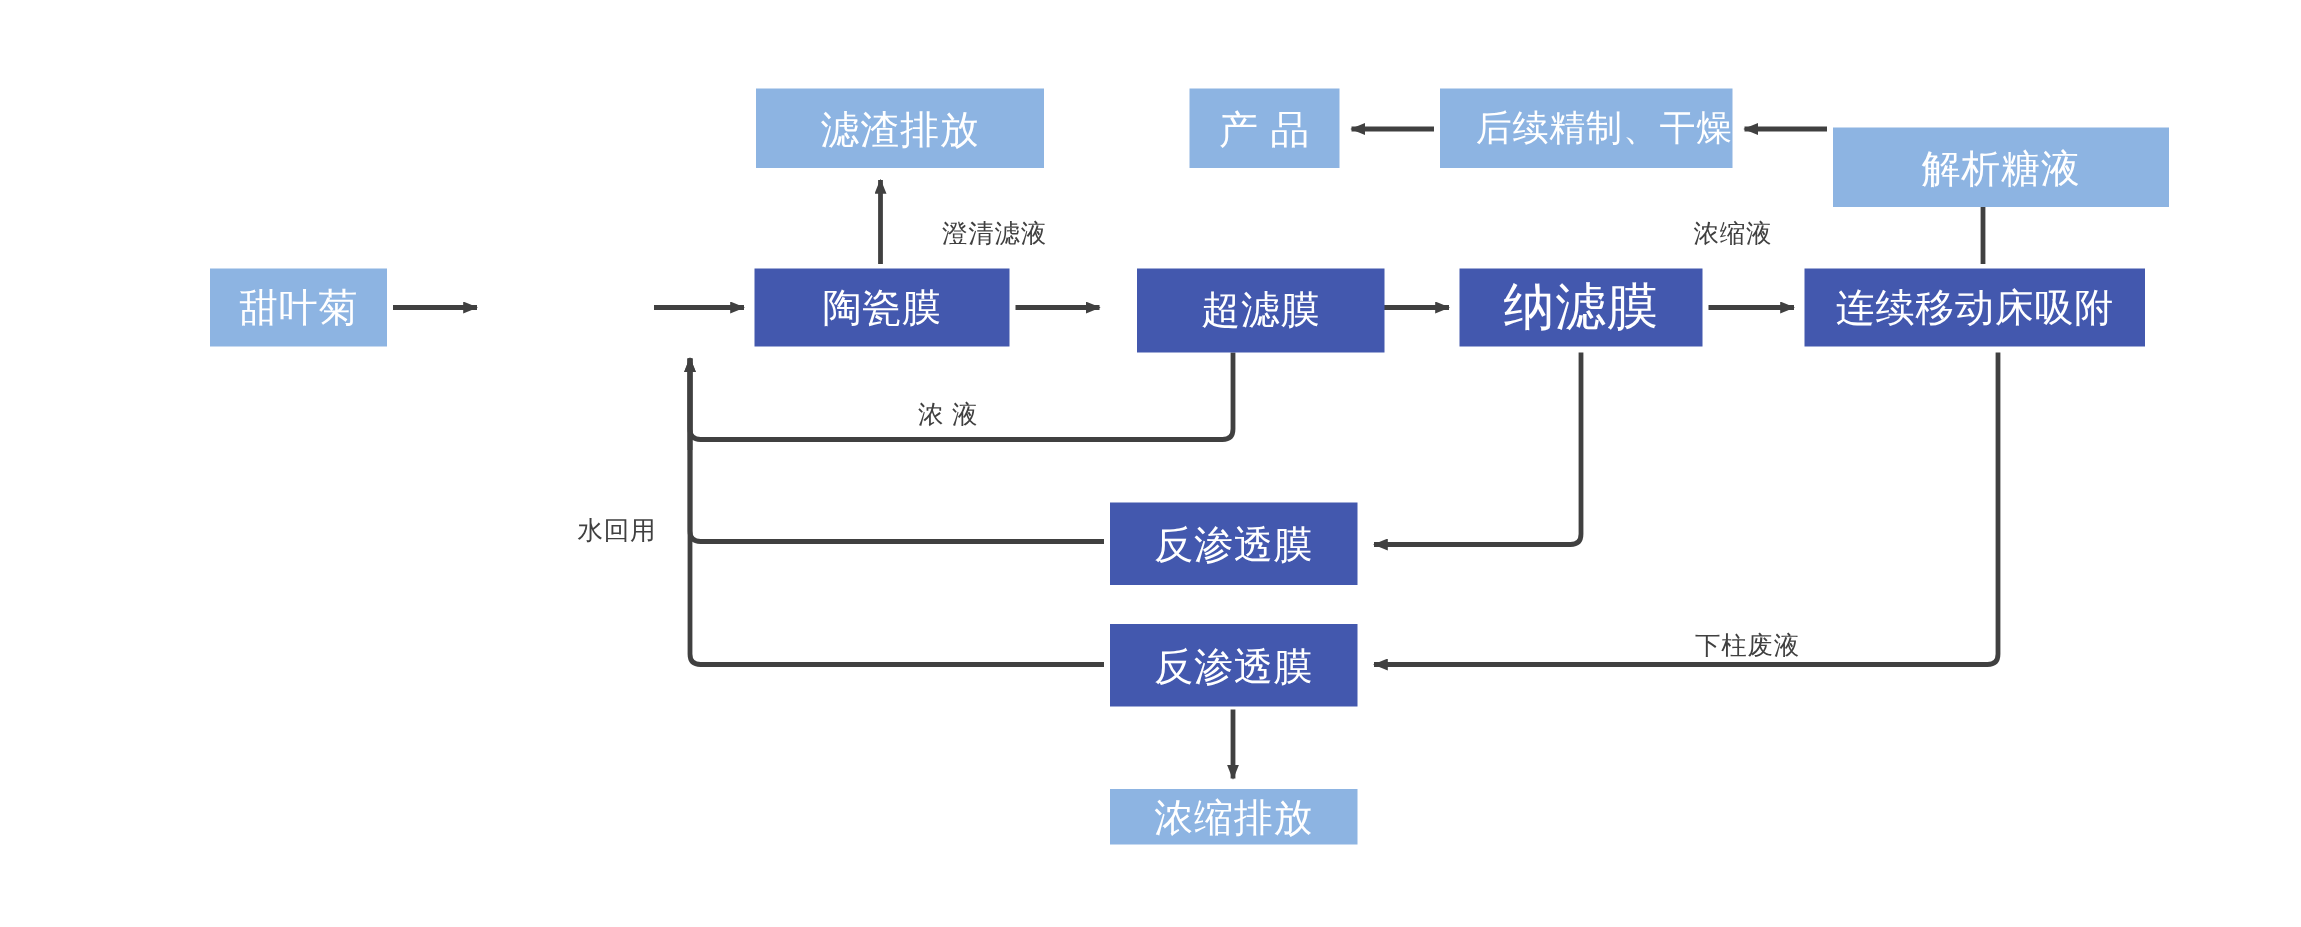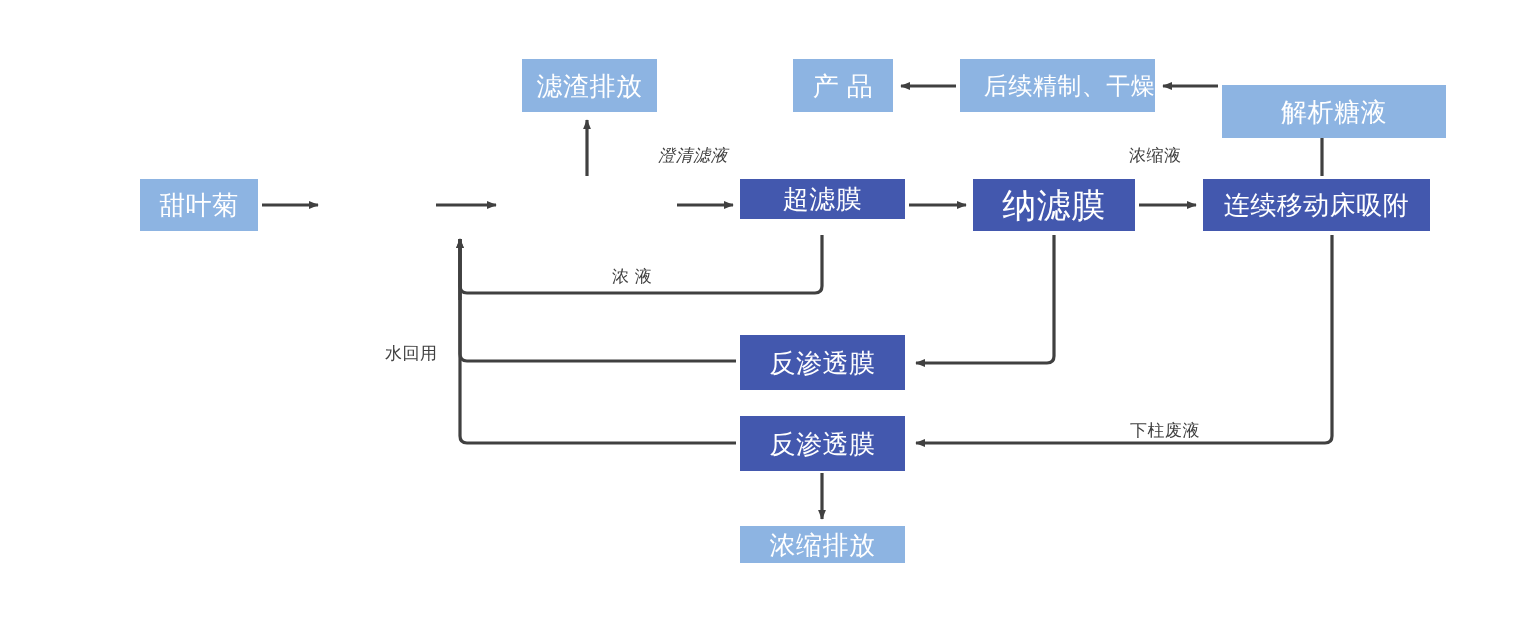--- a/index.html
+++ b/index.html
@@ -114,7 +114,7 @@
     <span>连续移动床吸附</span>
   </div>
 
-  <div class="node-box node-light" style="left:522px; top:59px; width:135px; height:53px; font-size:26px;">
+  <div class="node-box node-light" style="left:504px; top:59px; width:192px; height:53px; font-size:26px;">
     <span>滤渣排放</span>
   </div>
 

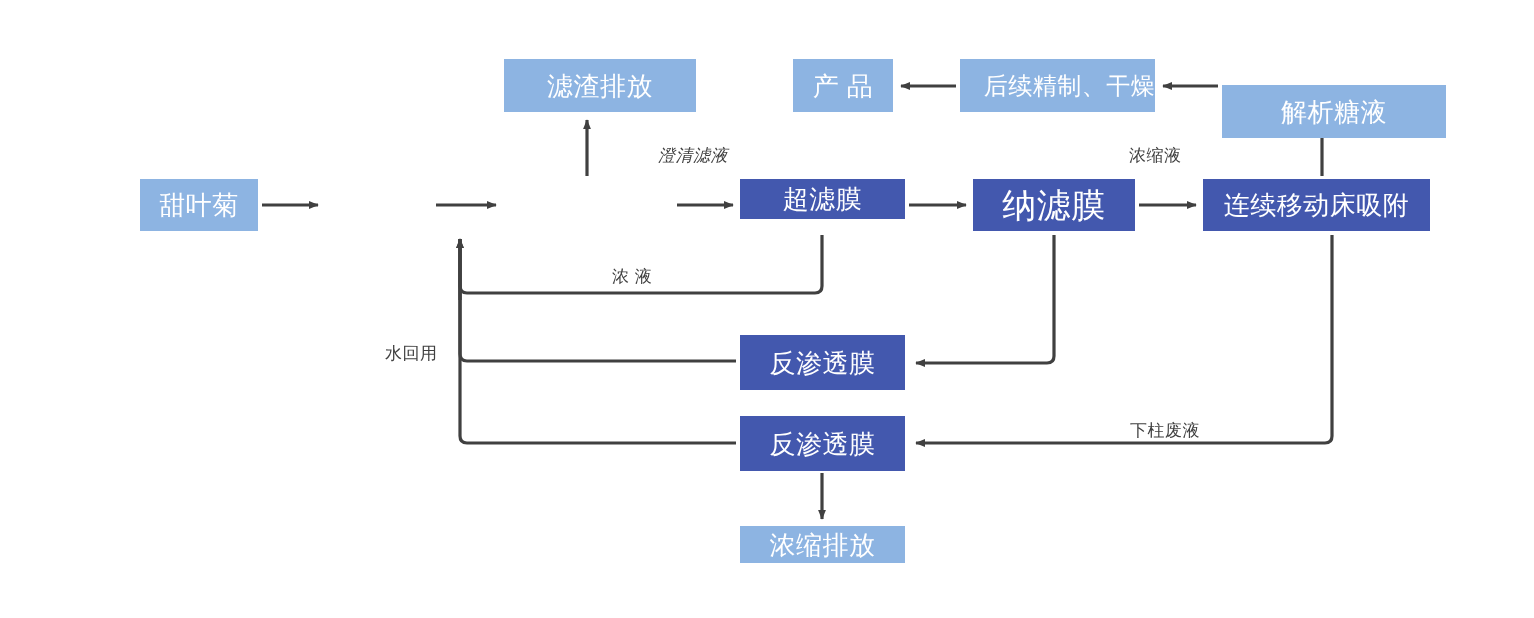--- a/index.html
+++ b/index.html
@@ -142,7 +142,7 @@
     <span>浓缩排放</span>
   </div>
 
-  <div class="edge-label" style="left:658px; top:147px;font-style:italic;">澄清滤液</div>
+  <div class="edge-label" style="left:628px; top:147px;">澄清滤液</div>
 
   <div class="edge-label" style="left:1129px; top:147px;">浓缩液</div>
 

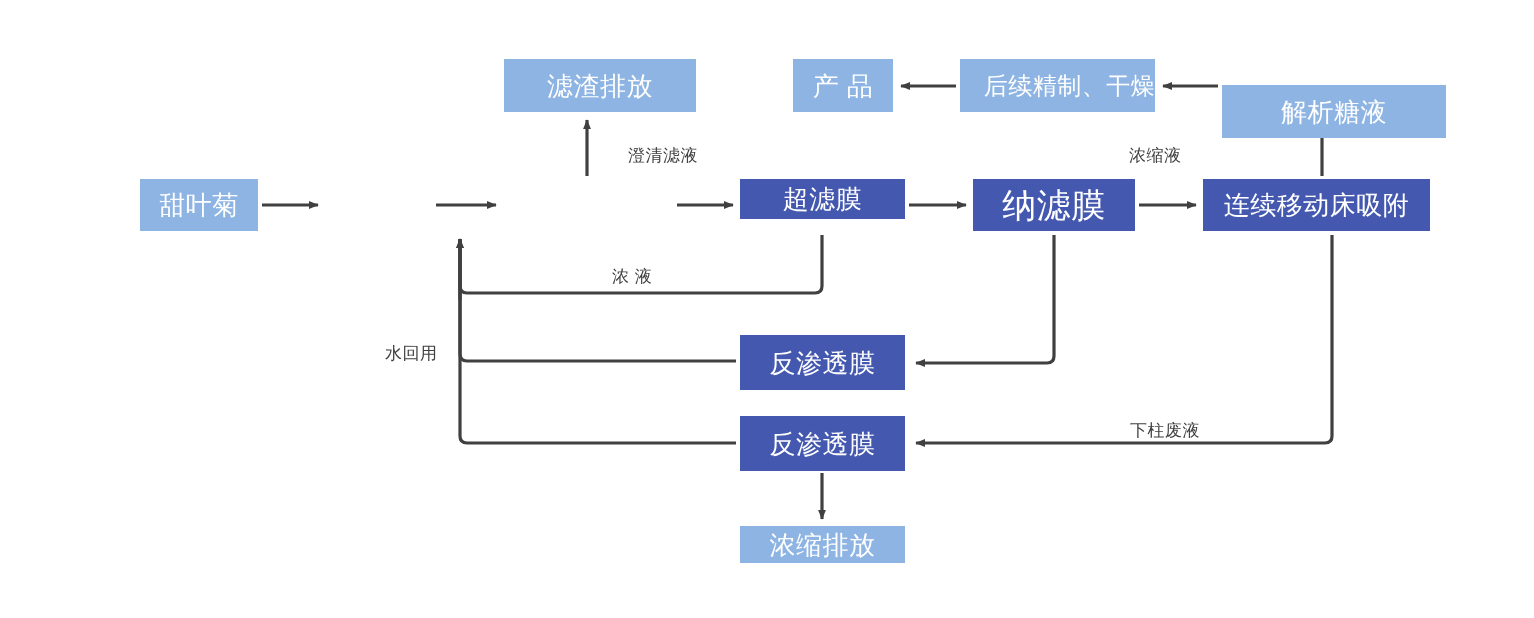--- a/index.html
+++ b/index.html
@@ -101,6 +101,9 @@
   </div>
 
 
+  <div class="node-box node-dark" style="left:503px; top:179px; width:170px; height:52px; font-size:26px;">
+    <span>陶瓷膜</span>
+  </div>
 
   <div class="node-box node-dark" style="left:740px; top:179px; width:165px; height:40px; font-size:26px;">
     <span>超滤膜</span>

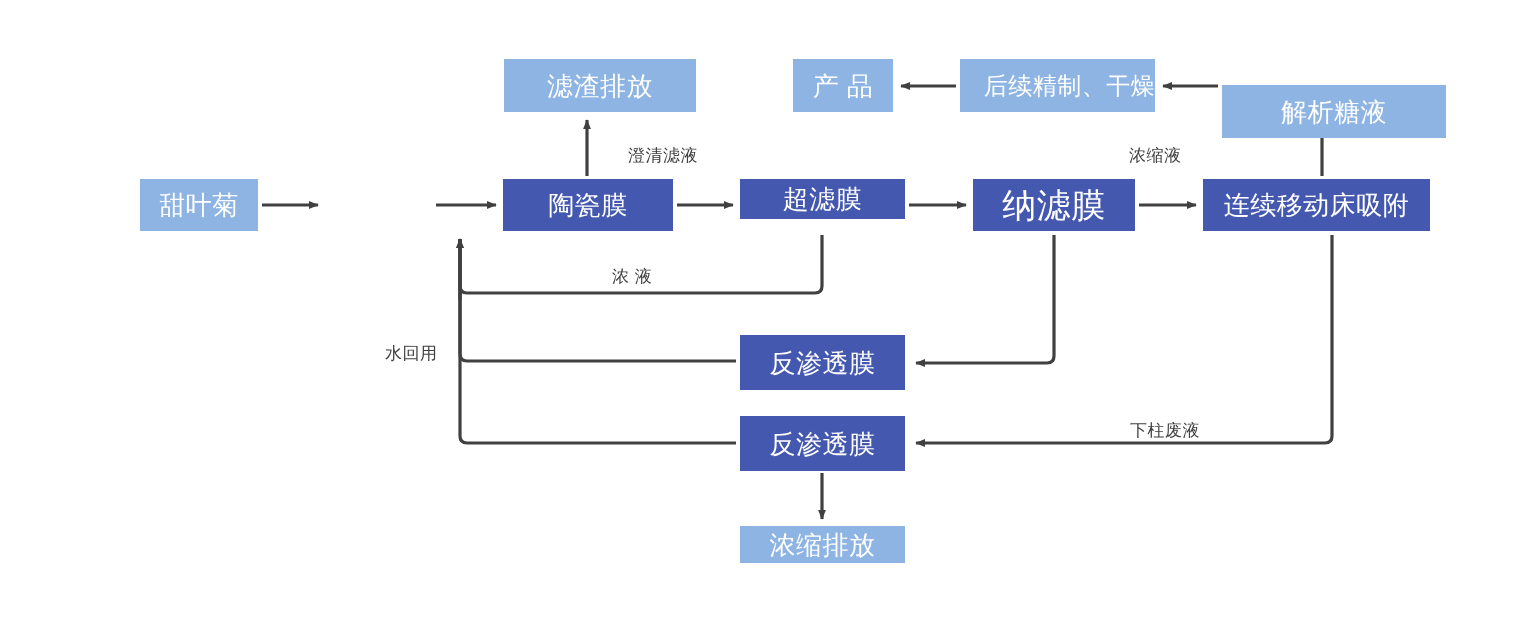--- a/index.html
+++ b/index.html
@@ -105,7 +105,7 @@
     <span>陶瓷膜</span>
   </div>
 
-  <div class="node-box node-dark" style="left:740px; top:179px; width:165px; height:40px; font-size:26px;">
+  <div class="node-box node-dark" style="left:758px; top:179px; width:165px; height:56px; font-size:26px;font-family:Liberation Serif, serif;">
     <span>超滤膜</span>
   </div>
 

